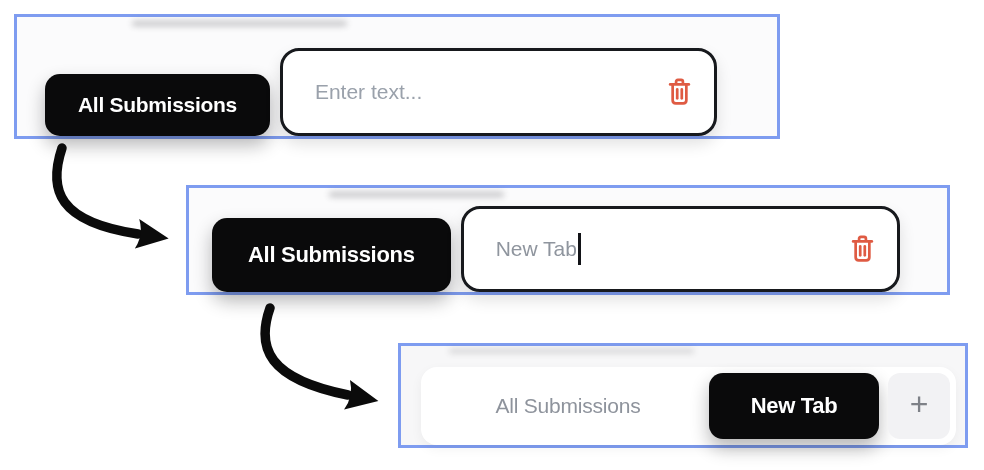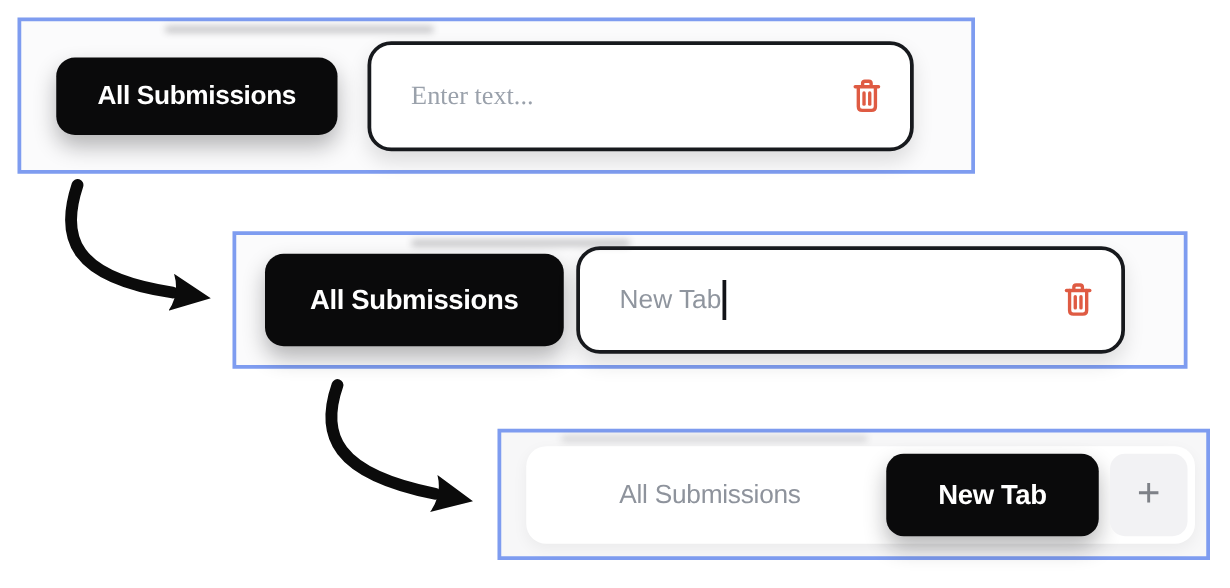--- a/index.html
+++ b/index.html
@@ -16,7 +16,7 @@
     background: #fbfbfc;
     border: 3px solid #7e9cf0;
     display: flex;
-    align-items: center;
+    align-items: flex-end;
   }
   .panel-1 { left: 14px;  top: 14px;  width: 766px; height: 125px; padding-left: 28px; }
   .panel-2 { left: 186px; top: 185px; width: 764px; height: 110px; padding-left: 23px; }

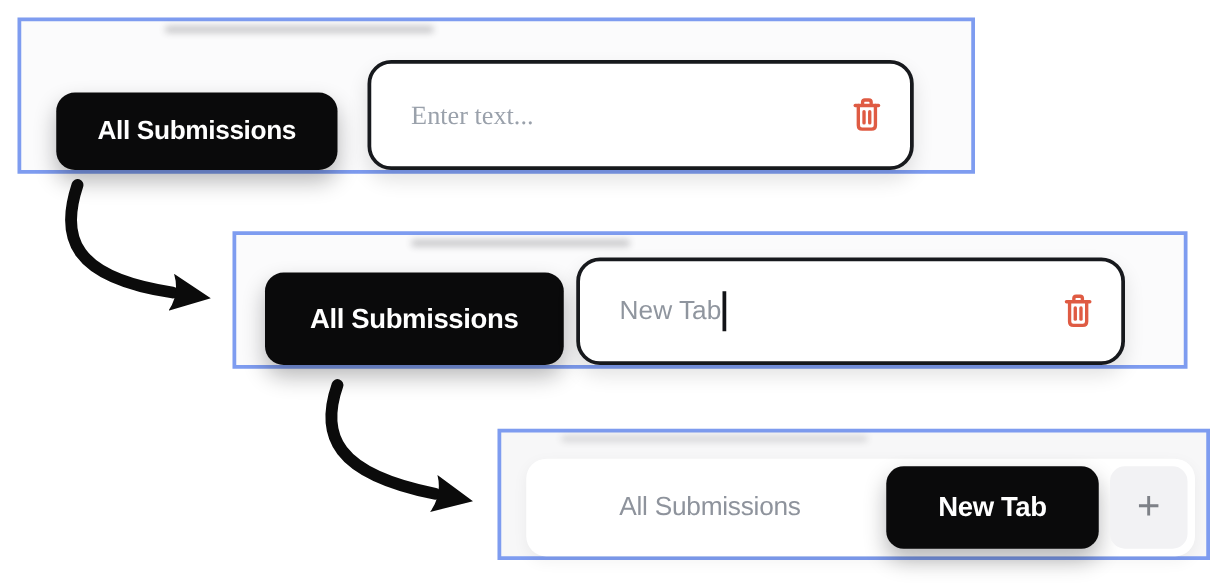--- a/index.html
+++ b/index.html
@@ -53,7 +53,7 @@
     box-shadow: 0 8px 16px rgba(0,0,0,.12);
     padding: 0 22px 0 32px;
   }
-  .panel-1 .tab-input { margin-left: 24px; width: 437px; height: 88px; font-family: Liberation Serif, serif; }
+  .panel-1 .tab-input { margin-left: 10px; width: 437px; height: 88px; }
   .panel-2 .tab-input { margin-left: 10px; width: 439px; height: 86px; }
   .tab-input input {
     flex: 1; min-width: 0;

